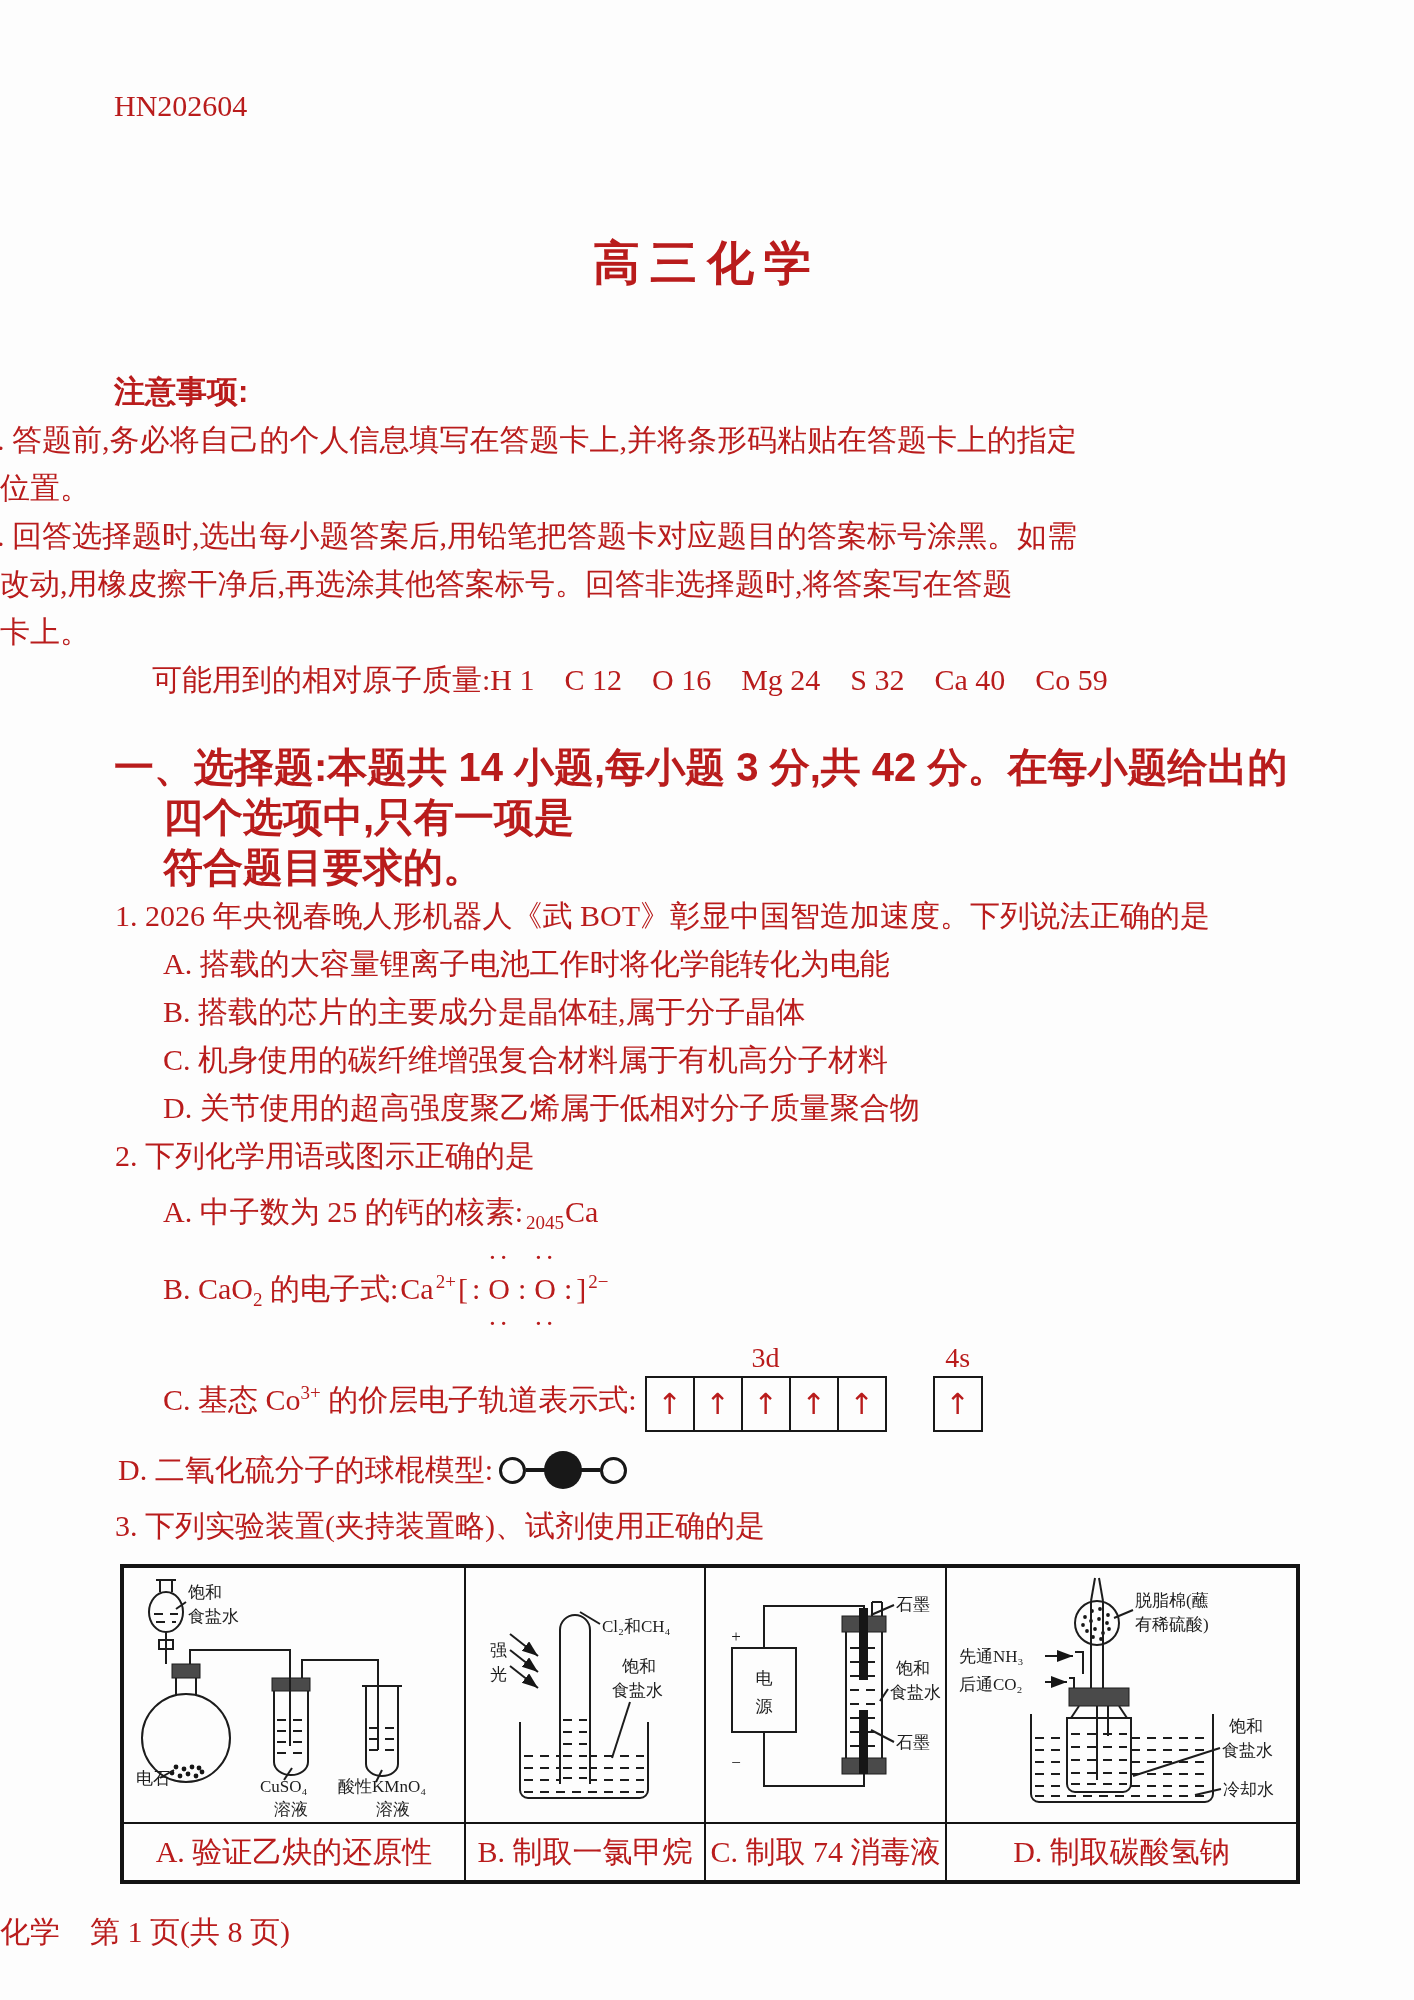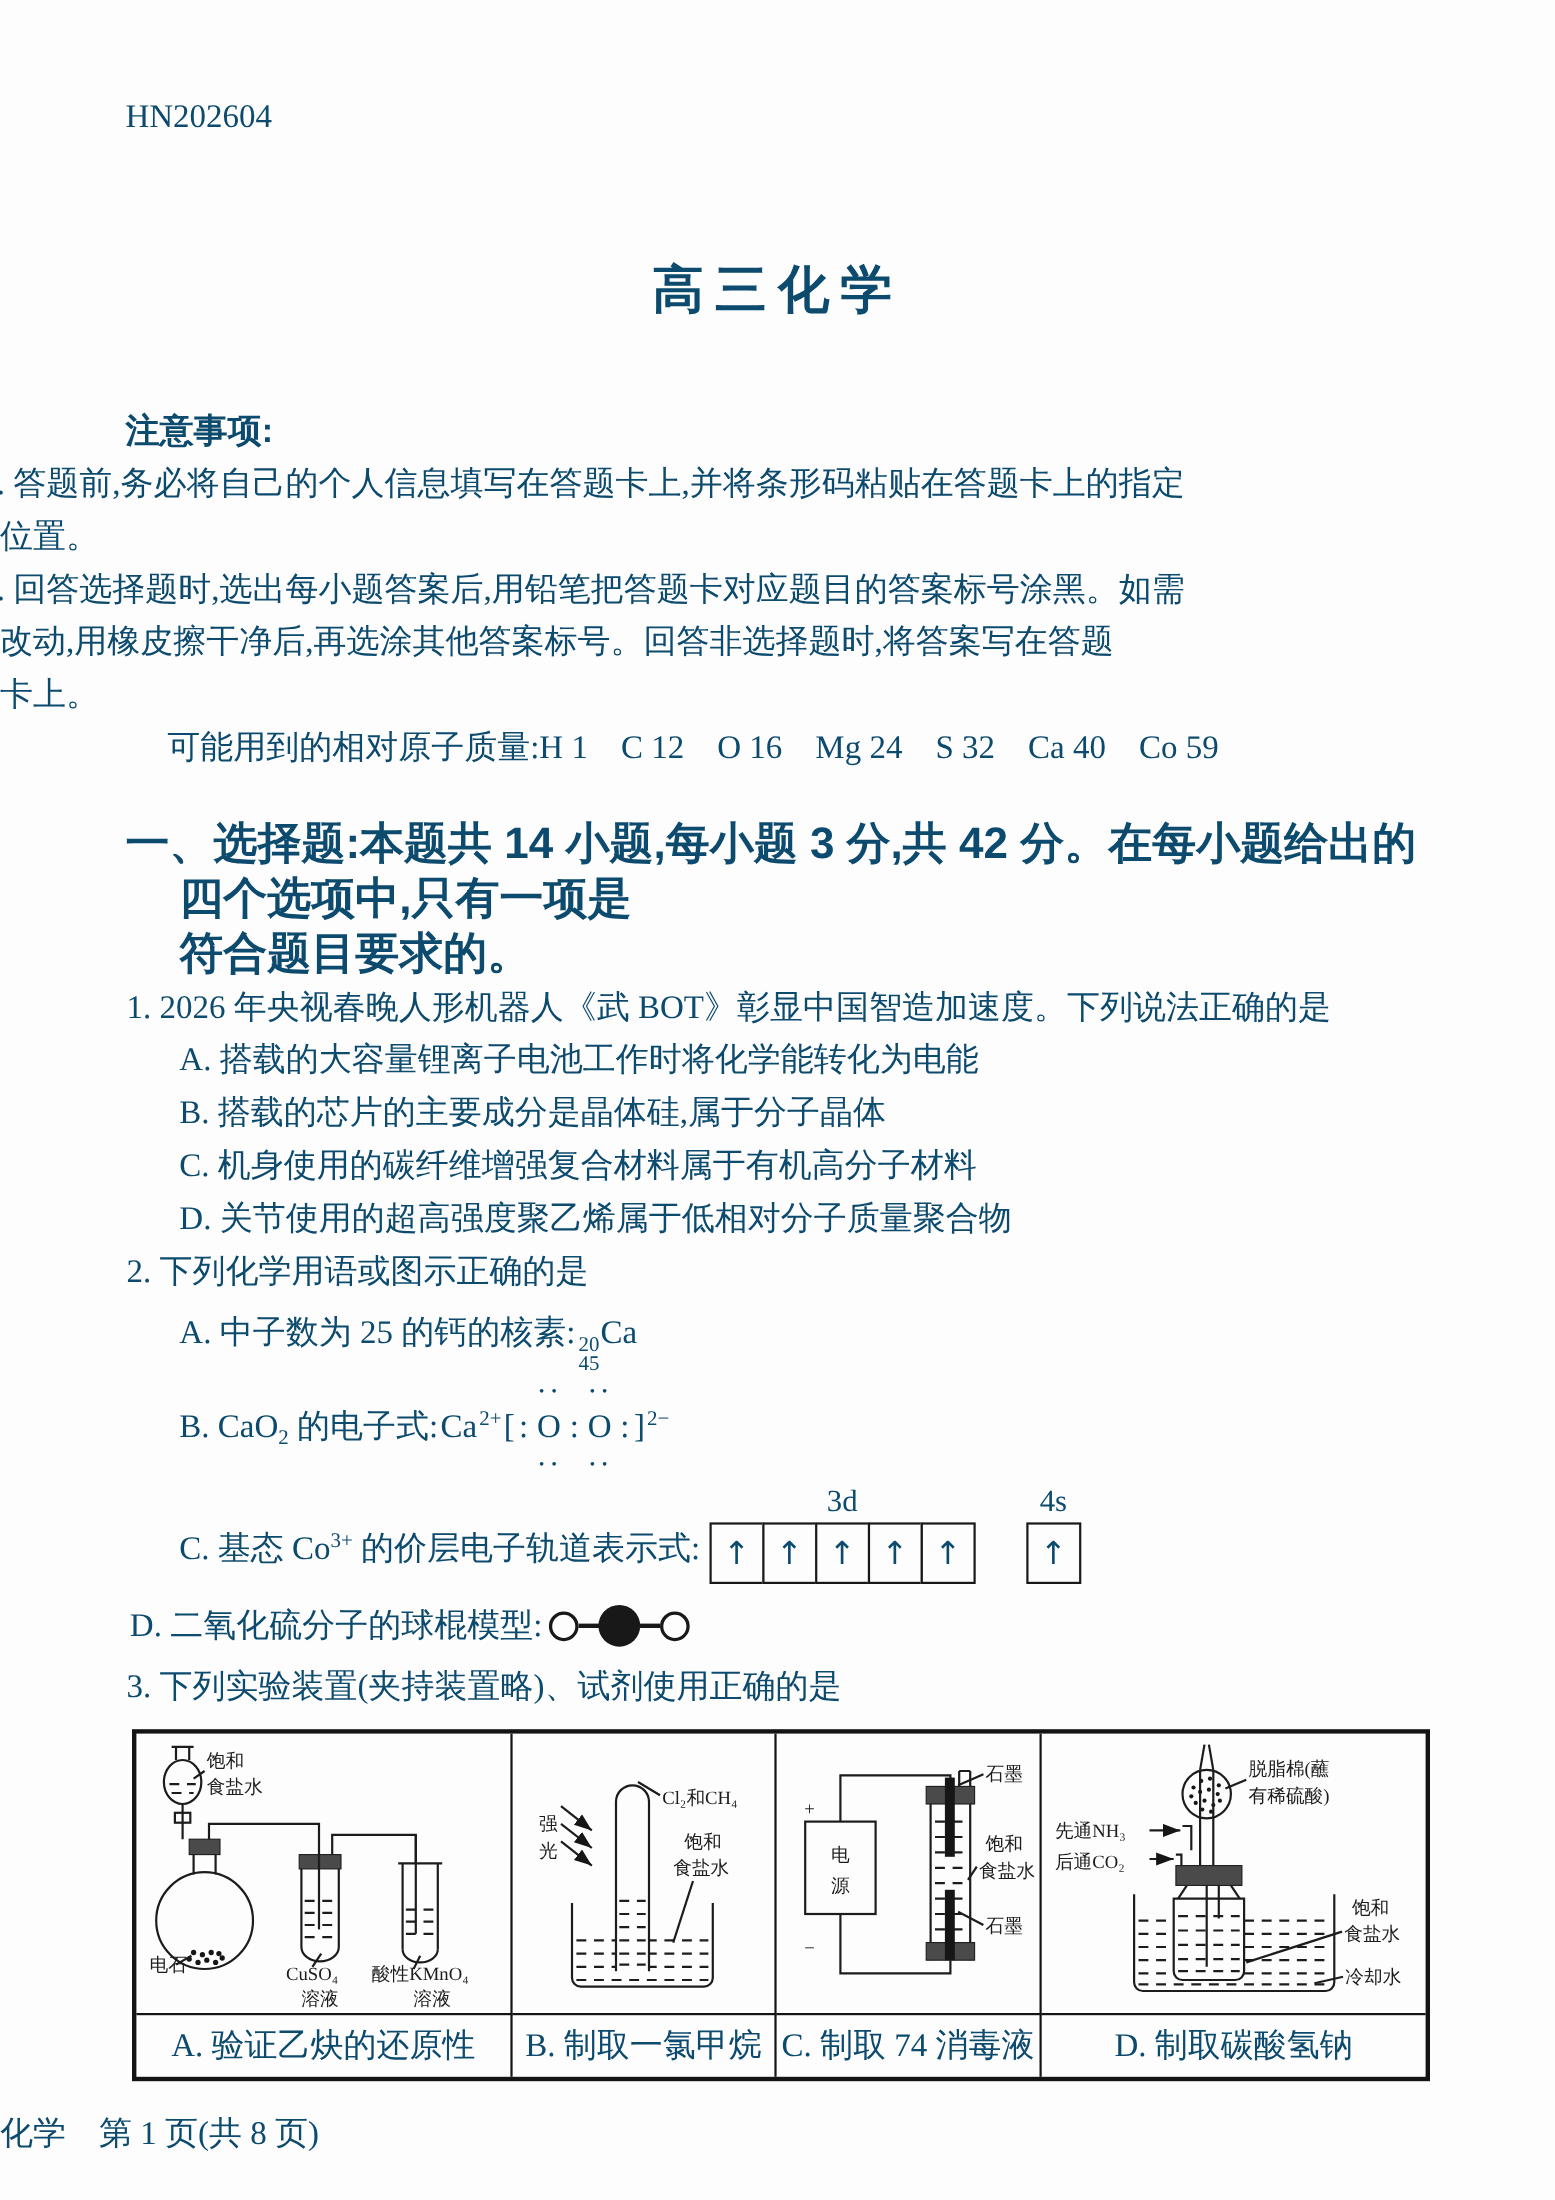--- a/index.html
+++ b/index.html
@@ -4,7 +4,7 @@
 <style>
   html,body{margin:0;padding:0;background:#e9e9e9;}
   .page{
-    width:1414px;height:2000px;margin:0 auto;background:#fdfdfd;color:#0c4a6e;
+    width:1414px;height:2000px;margin:0 auto;background:#fdfdfd;color:#b91c1c;
     font-family:"Liberation Serif","DejaVu Serif",serif;font-size:30px;line-height:48px;
     box-sizing:border-box;padding-top:82px;overflow:hidden;position:relative;
   }

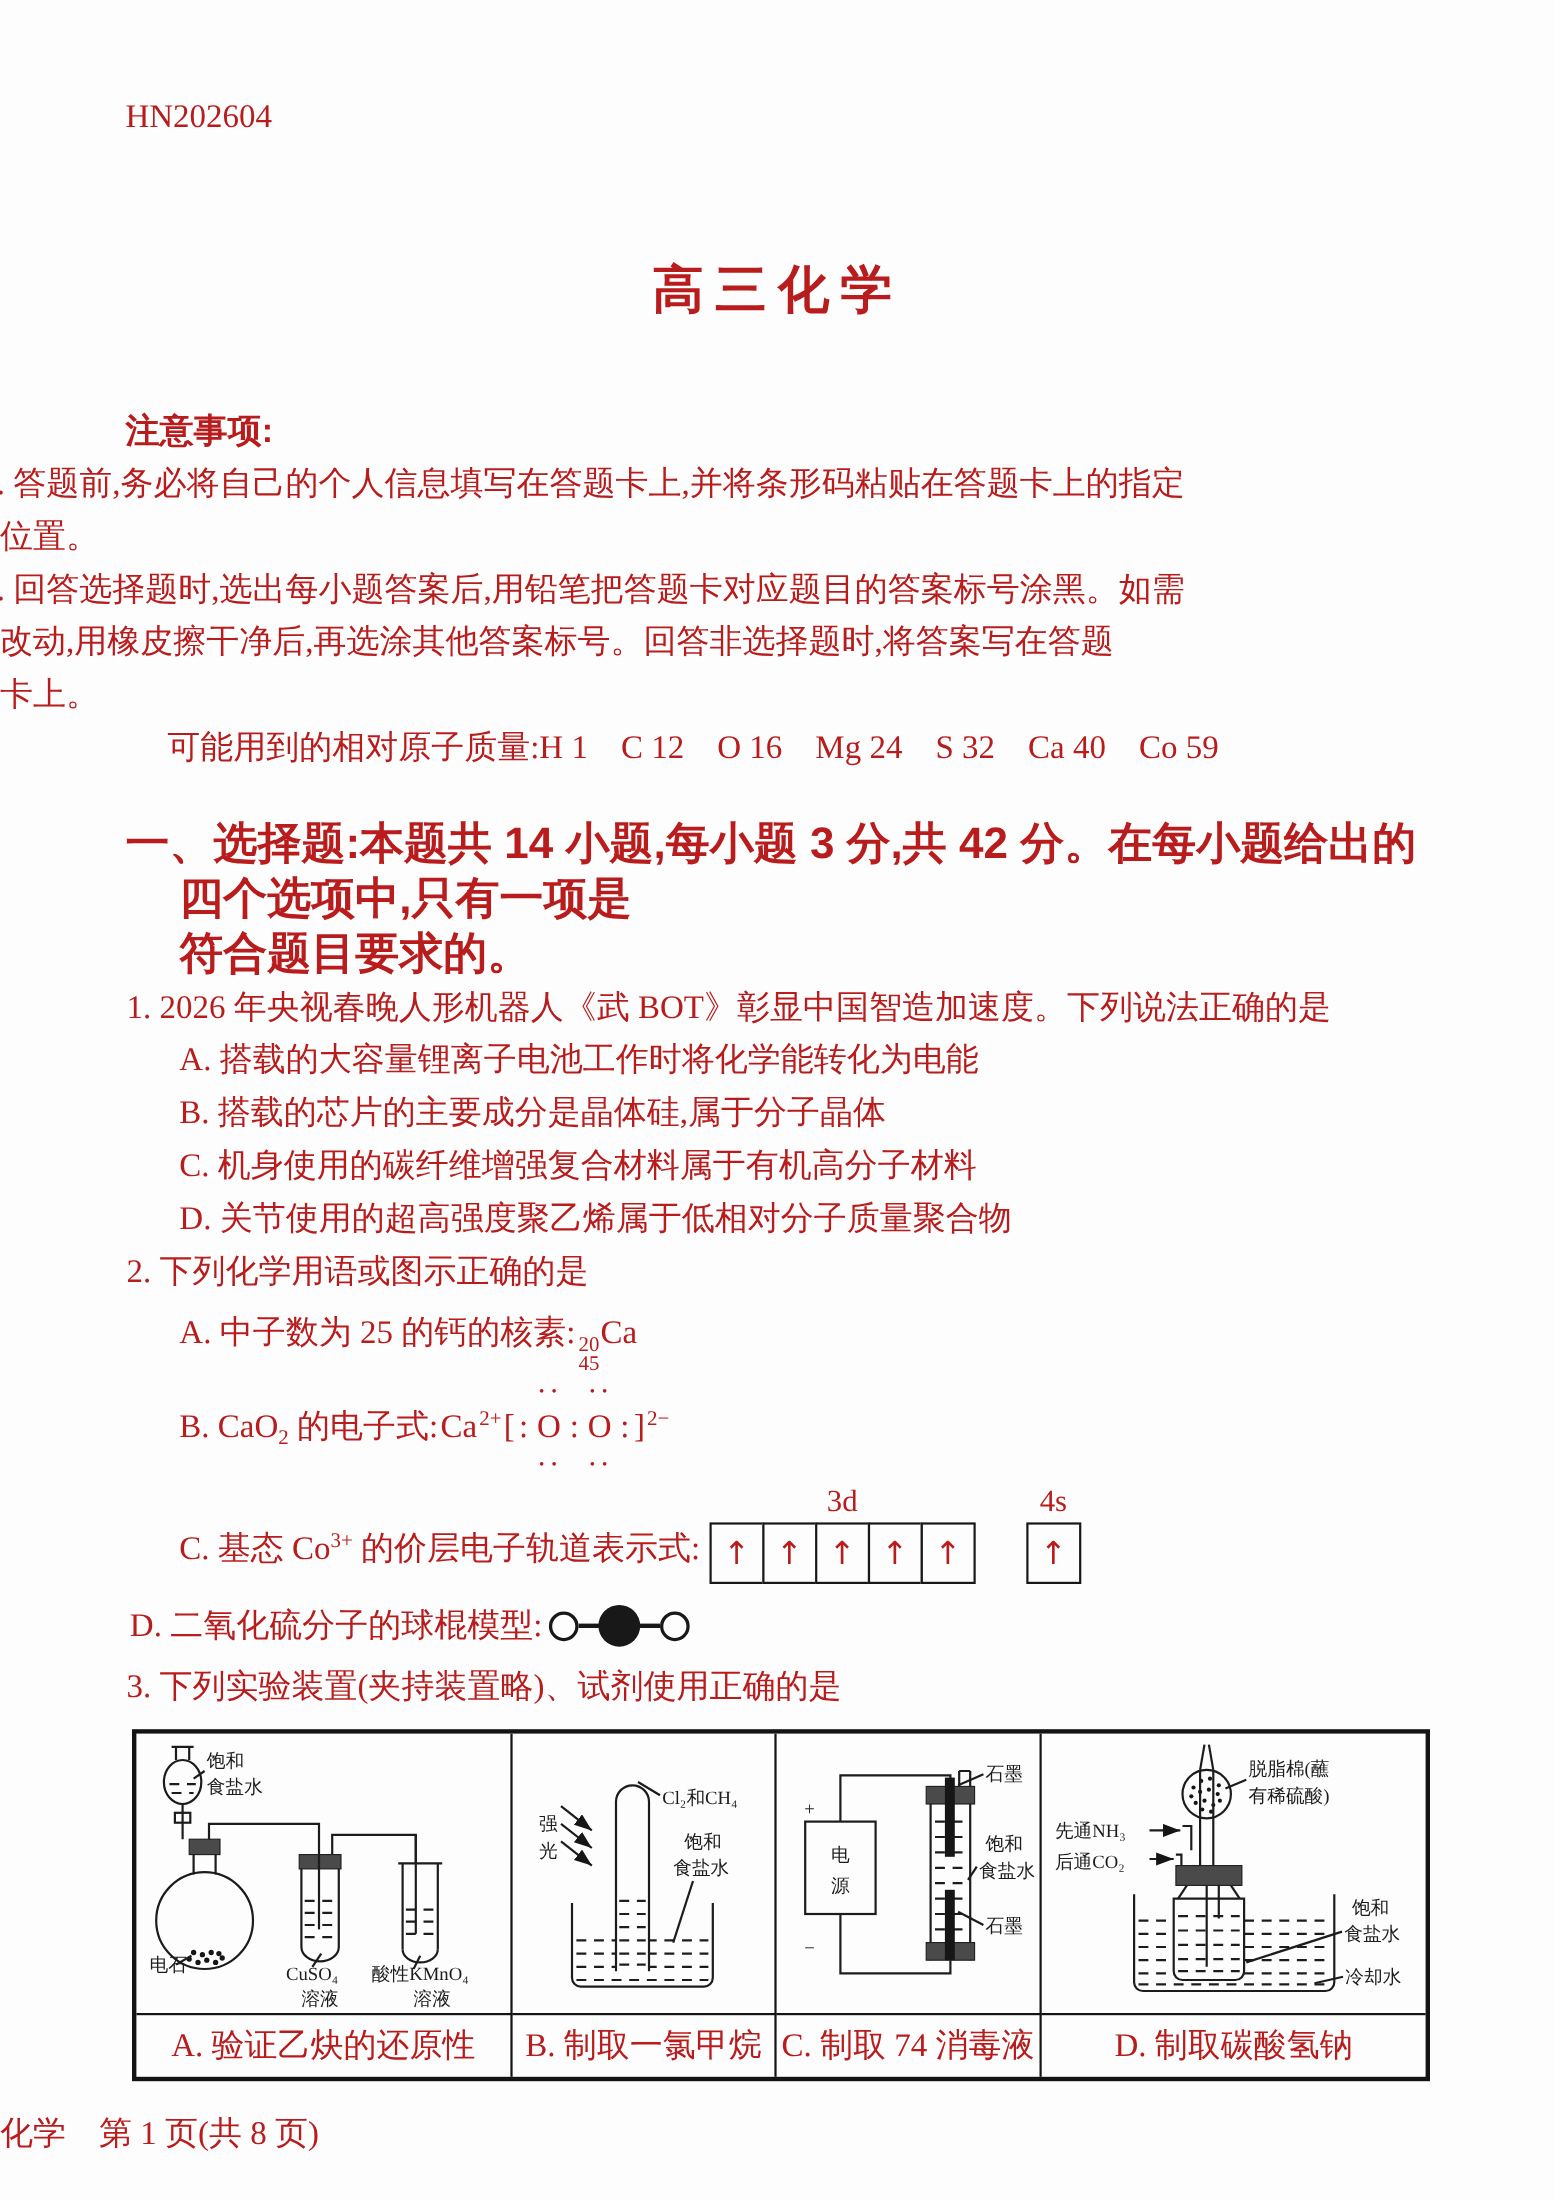--- a/index.html
+++ b/index.html
@@ -27,7 +27,7 @@
   .stem{padding-left:115px;}
   .opt{padding-left:163px;}
   .q2a-row{padding-left:163px;margin-top:4px;line-height:56px;font-family:Liberation Serif, serif;}
-  .iso{display:inline-flex;flex-direction:column;font-size:19px;line-height:17px;text-align:right;vertical-align:-7px;margin:0 1px 0 3px;}
+  .iso{display:inline-flex;font-size:19px;line-height:17px;text-align:right;vertical-align:-7px;margin:0 1px 0 3px;}
   .q2b-row{padding-left:163px;margin-top:18px;margin-bottom:16px;}
   sup{font-size:19px;}
   sub{font-size:19px;}

